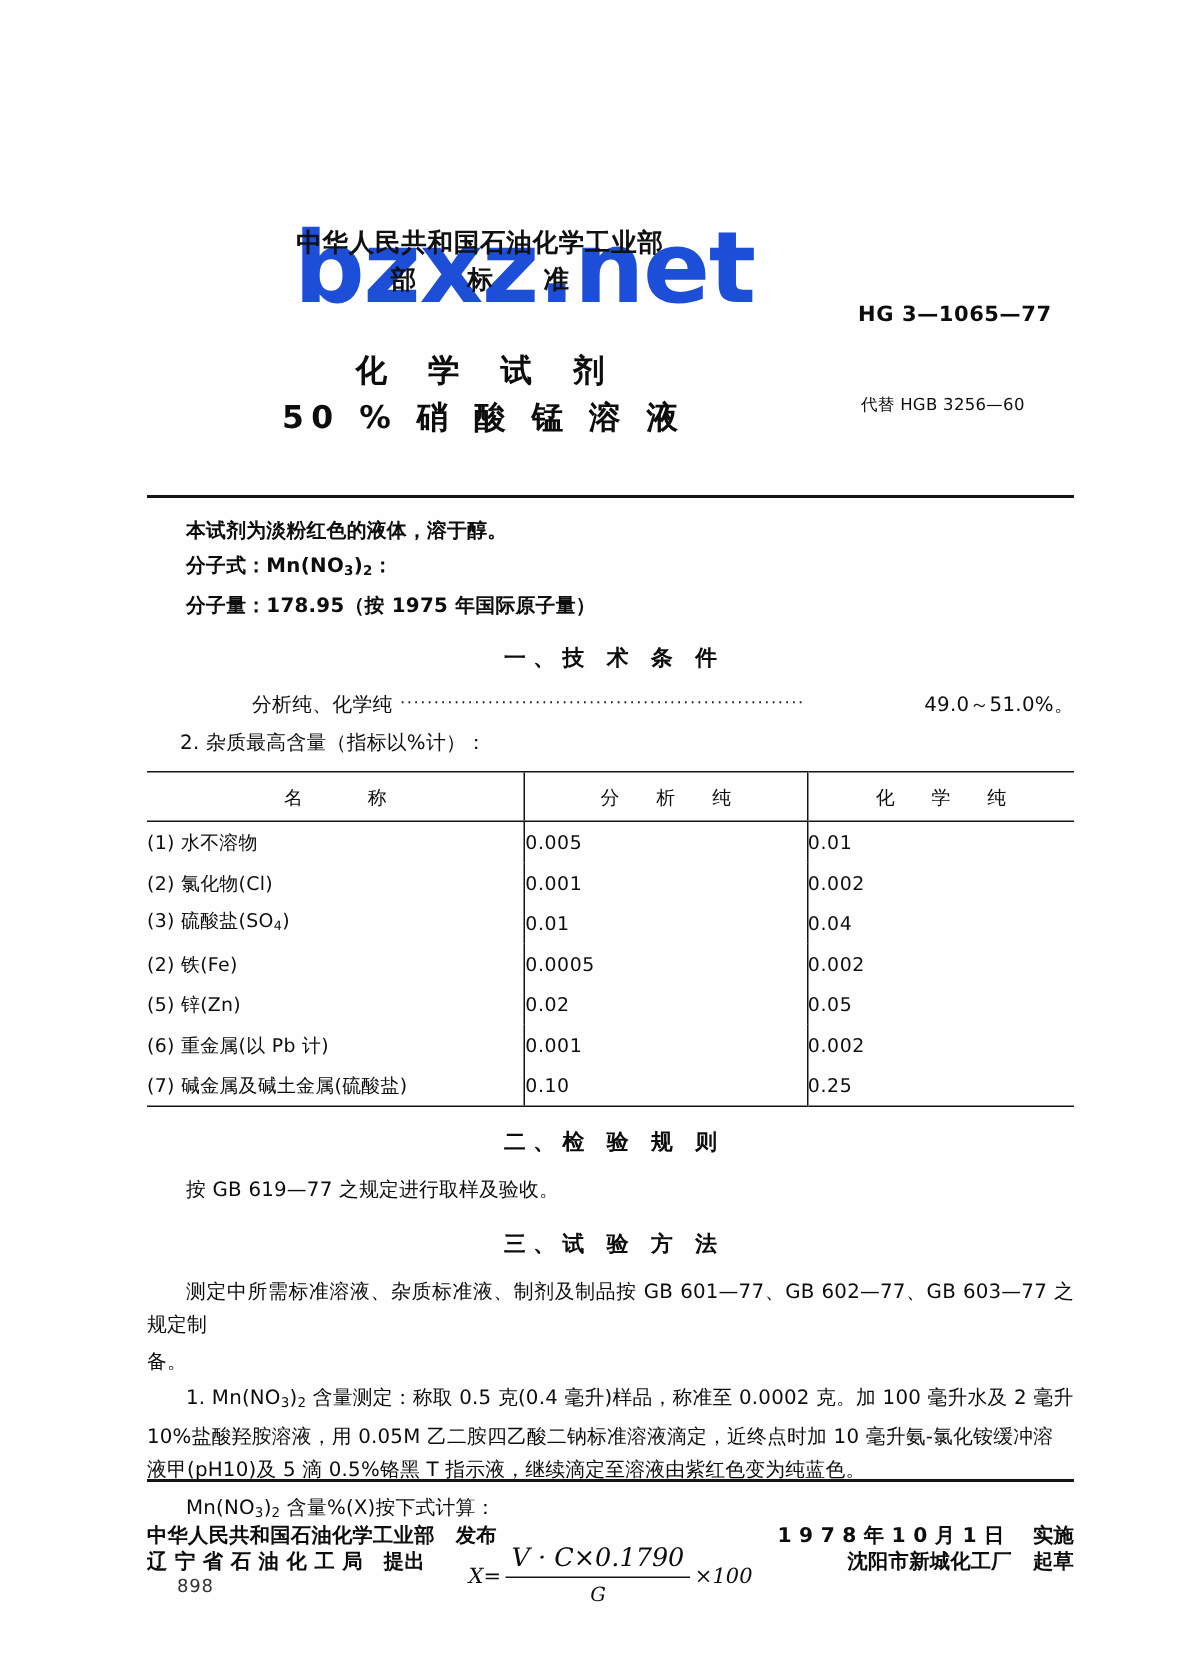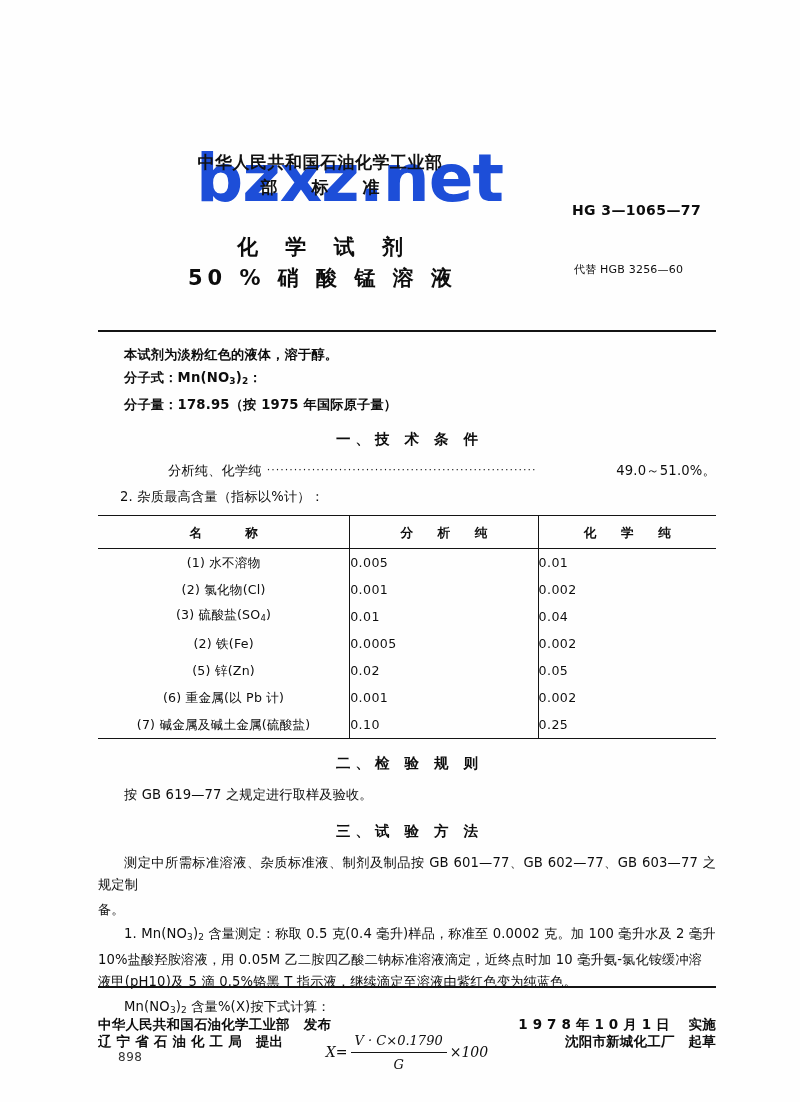--- a/index.html
+++ b/index.html
@@ -189,7 +189,7 @@
     text-align: center;
     letter-spacing: 6px;
     text-indent: 6px;
-    font-weight: bold;
+    font-weight: normal;
     border-top: 1.6px solid #141414;
     border-bottom: 0.9px solid #141414;
   }

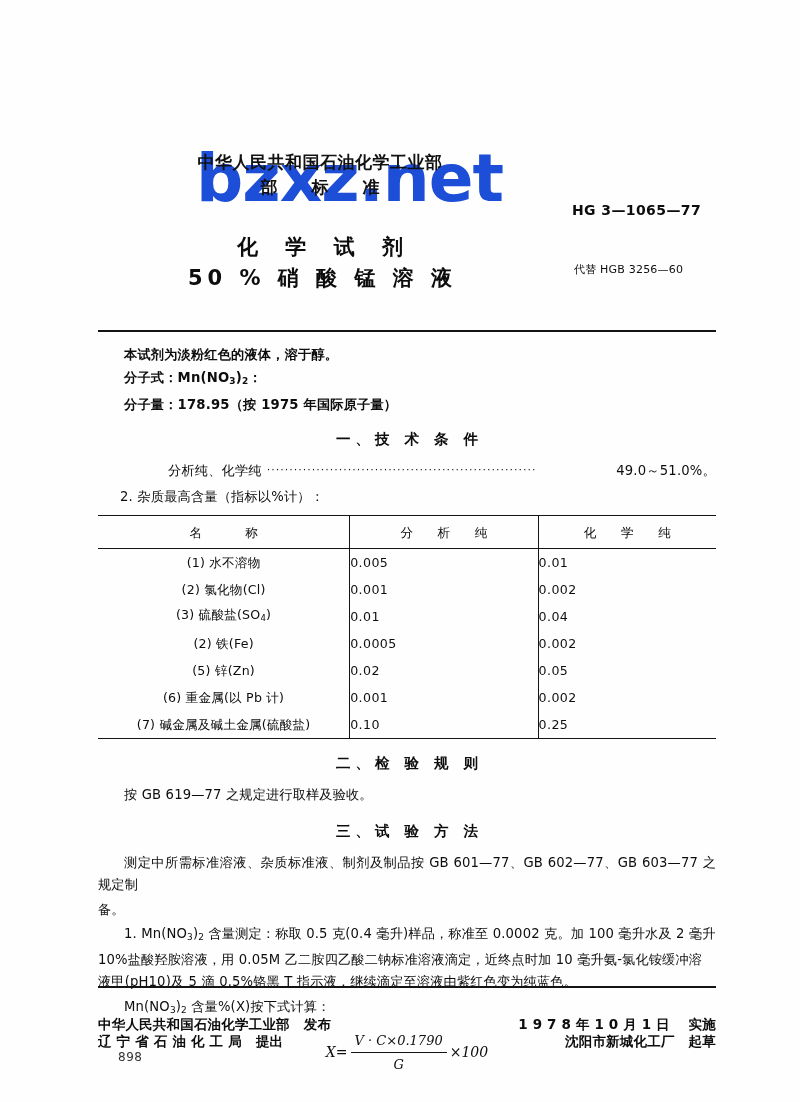--- a/index.html
+++ b/index.html
@@ -201,7 +201,7 @@
     border-bottom: 1.6px solid #141414;
   }
   .spec-table .vline-l { border-left: 1px solid #141414; }
-  .cell-name { padding-left: 16px; letter-spacing: 0.2px; text-align: center; }
+  .cell-name { padding-left: 16px; letter-spacing: 0.2px; }
   .cell-val  { text-align: left; letter-spacing: 0.4px; }
 
   

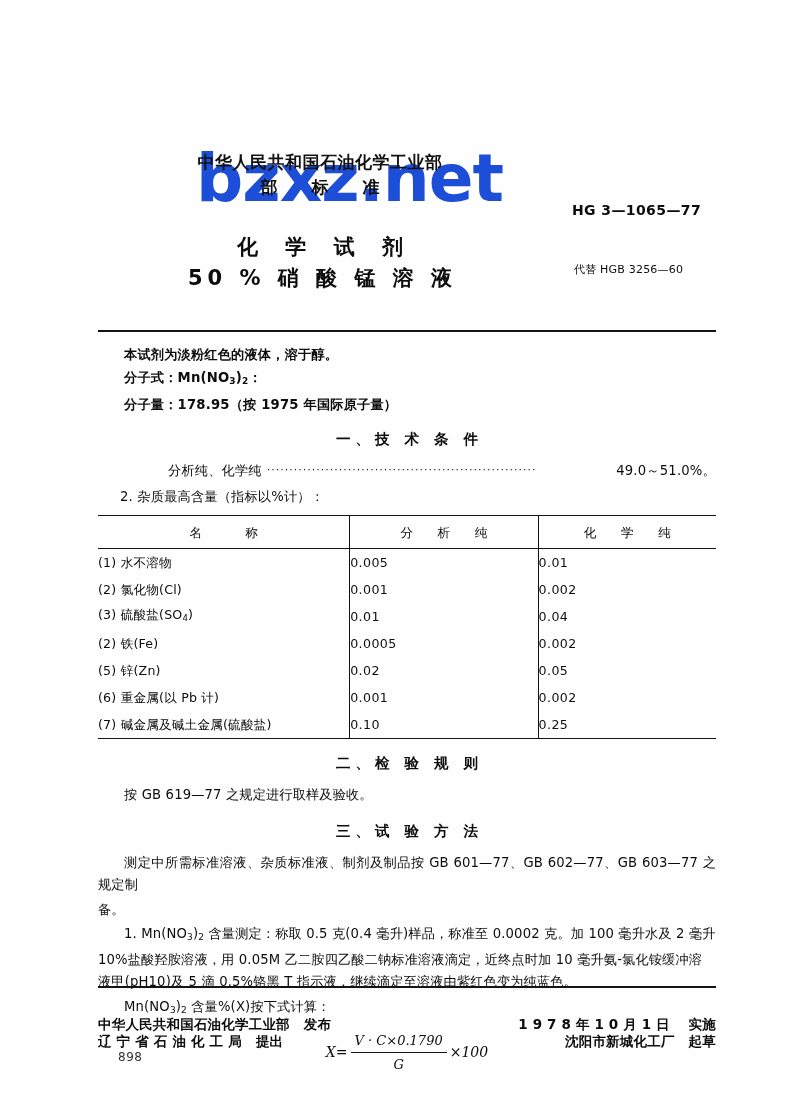--- a/index.html
+++ b/index.html
@@ -245,7 +245,7 @@
   .frac .num {
     padding: 0 4px 1px 4px;
     border-bottom: 1.1px solid #141414;
-    font-size: 13px;
+    font-size: 17px;
   }
   .frac .den {
     padding: 1px 4px 0 4px;

